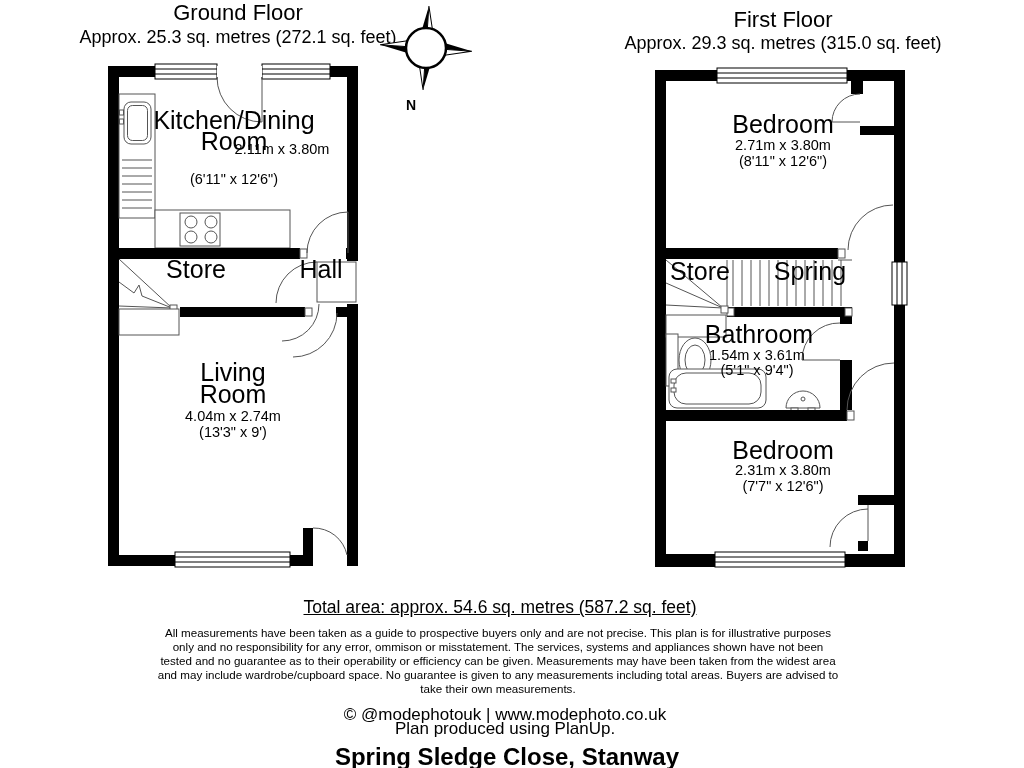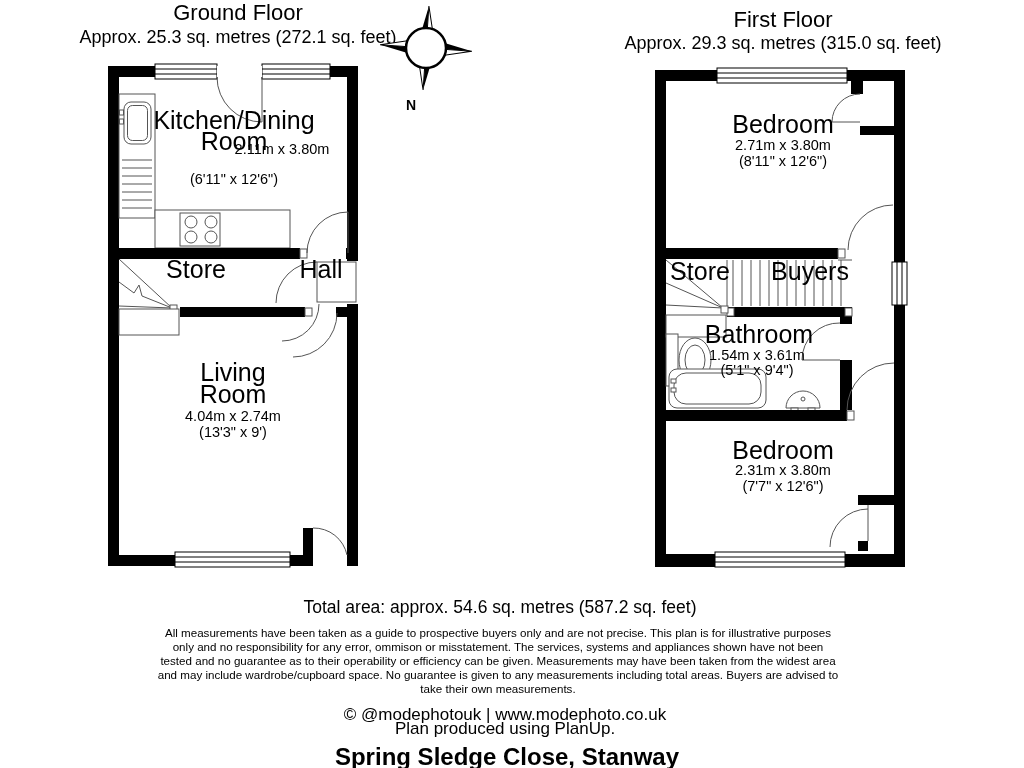--- a/index.html
+++ b/index.html
@@ -247,7 +247,7 @@
     <div class="abs ctr room-dims" style="left:128px;top:67px;">2.71m x 3.80m</div>
     <div class="abs ctr room-dims" style="left:128px;top:83px;">(8'11" x 12'6")</div>
     <div class="abs ctr room-name" style="left:45px;top:191px;">Store</div>
-    <div class="abs ctr room-name" style="left:155px;top:191px;">Buyers</div>
+    <div class="abs ctr room-name" style="left:155px;top:191px;">Spring</div>
     <div class="abs ctr room-name" style="left:104px;top:254px;">Bathroom</div>
     <div class="abs ctr room-dims" style="left:102px;top:277px;">1.54m x 3.61m</div>
     <div class="abs ctr room-dims" style="left:102px;top:292px;">(5'1" x 9'4")</div>

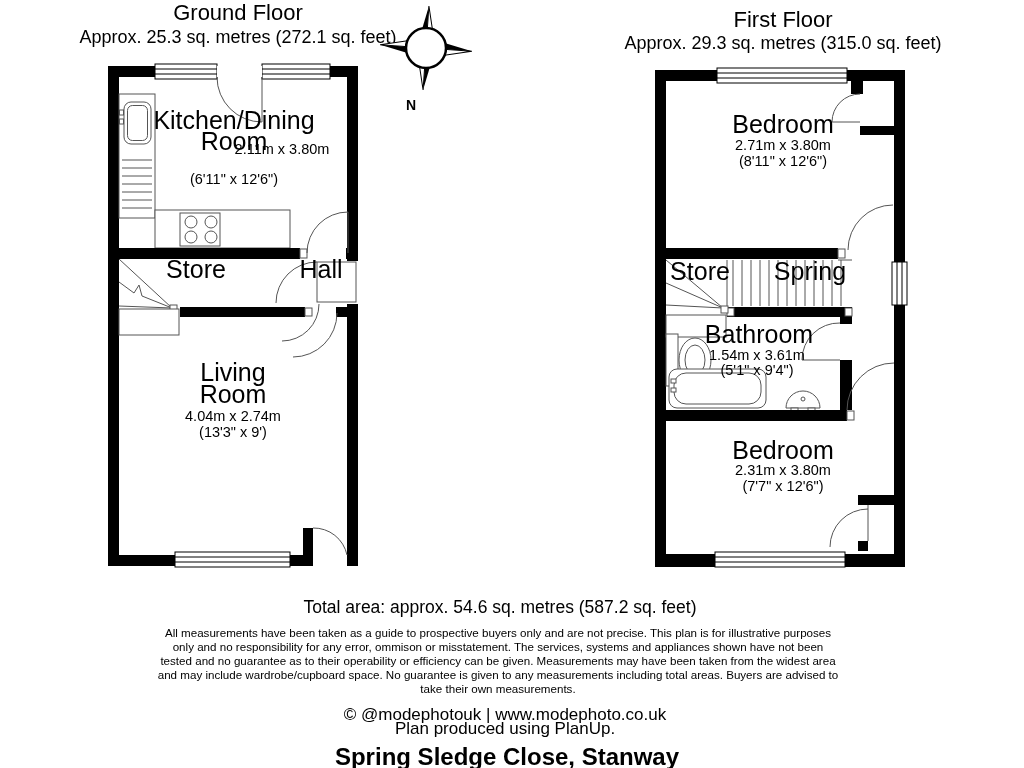--- a/index.html
+++ b/index.html
@@ -11,7 +11,7 @@
   .floor-sub{font-size:18px;}
   .room-name{font-size:25px;font-weight:normal;line-height:21px;}
   .room-dims{font-size:14.5px;line-height:16px;}
-  .total-area{font-size:17.5px;}
+  .total-area{font-size:17.5px;text-decoration:underline;}
   .disc{font-size:11.6px;line-height:14px;}
   .credit{font-size:17px;line-height:14px;}
   .address{font-size:24px;font-weight:bold;text-align:right;}

